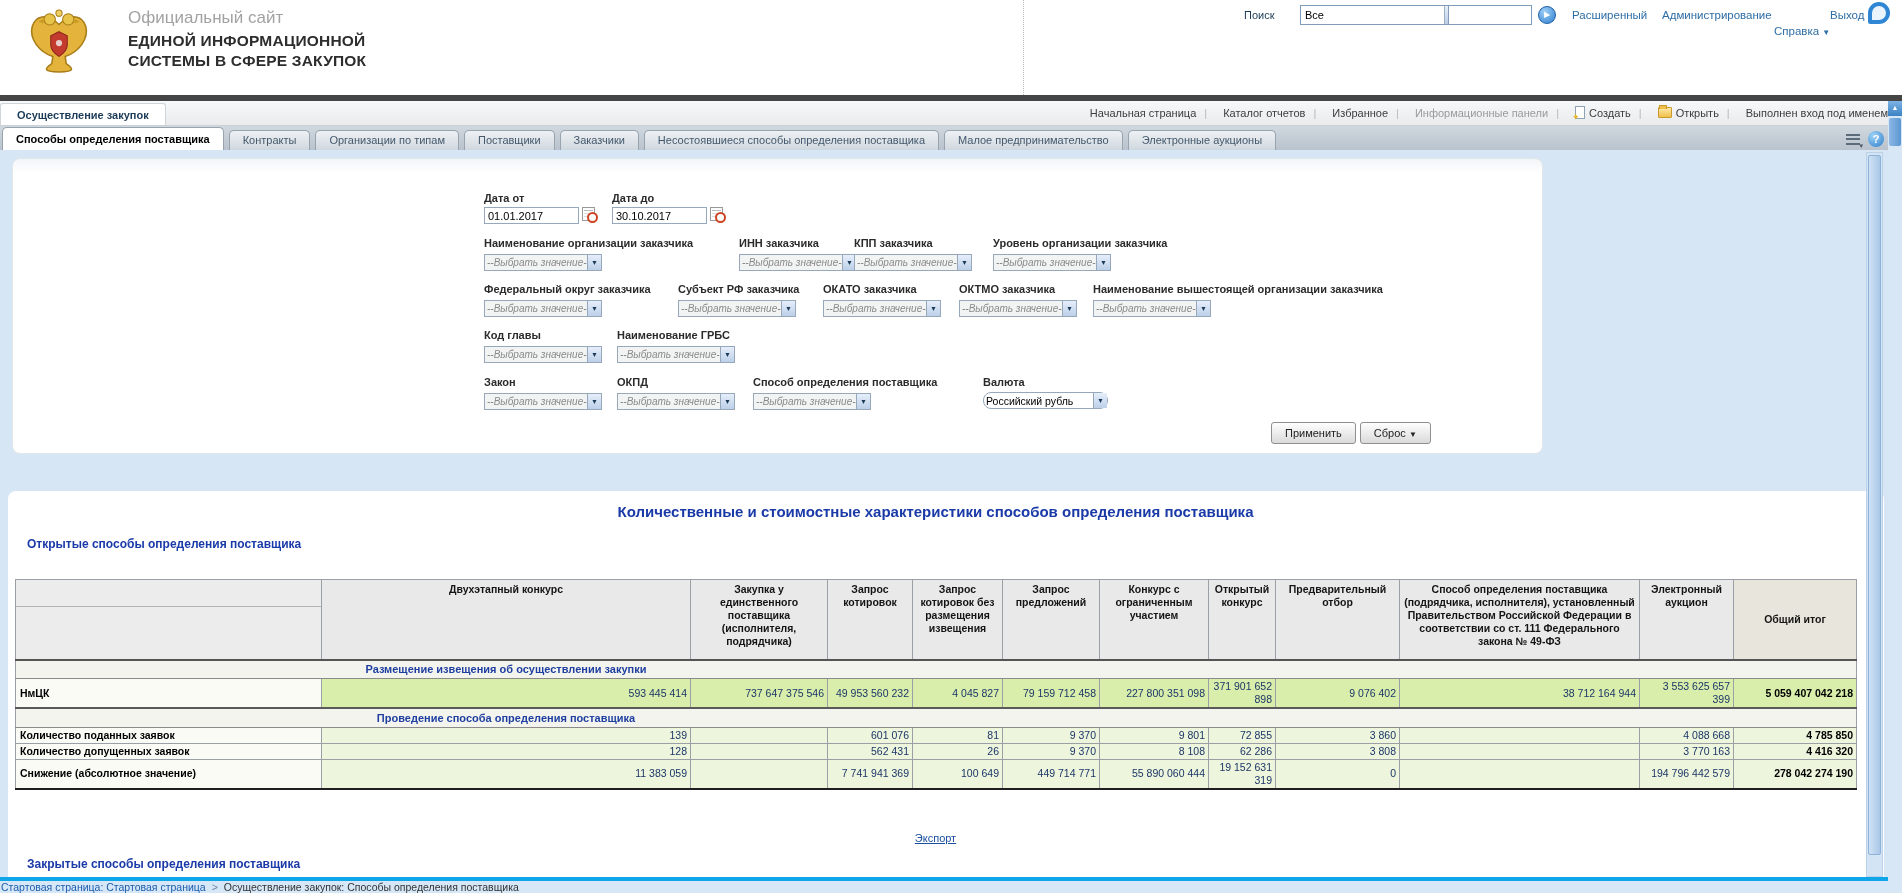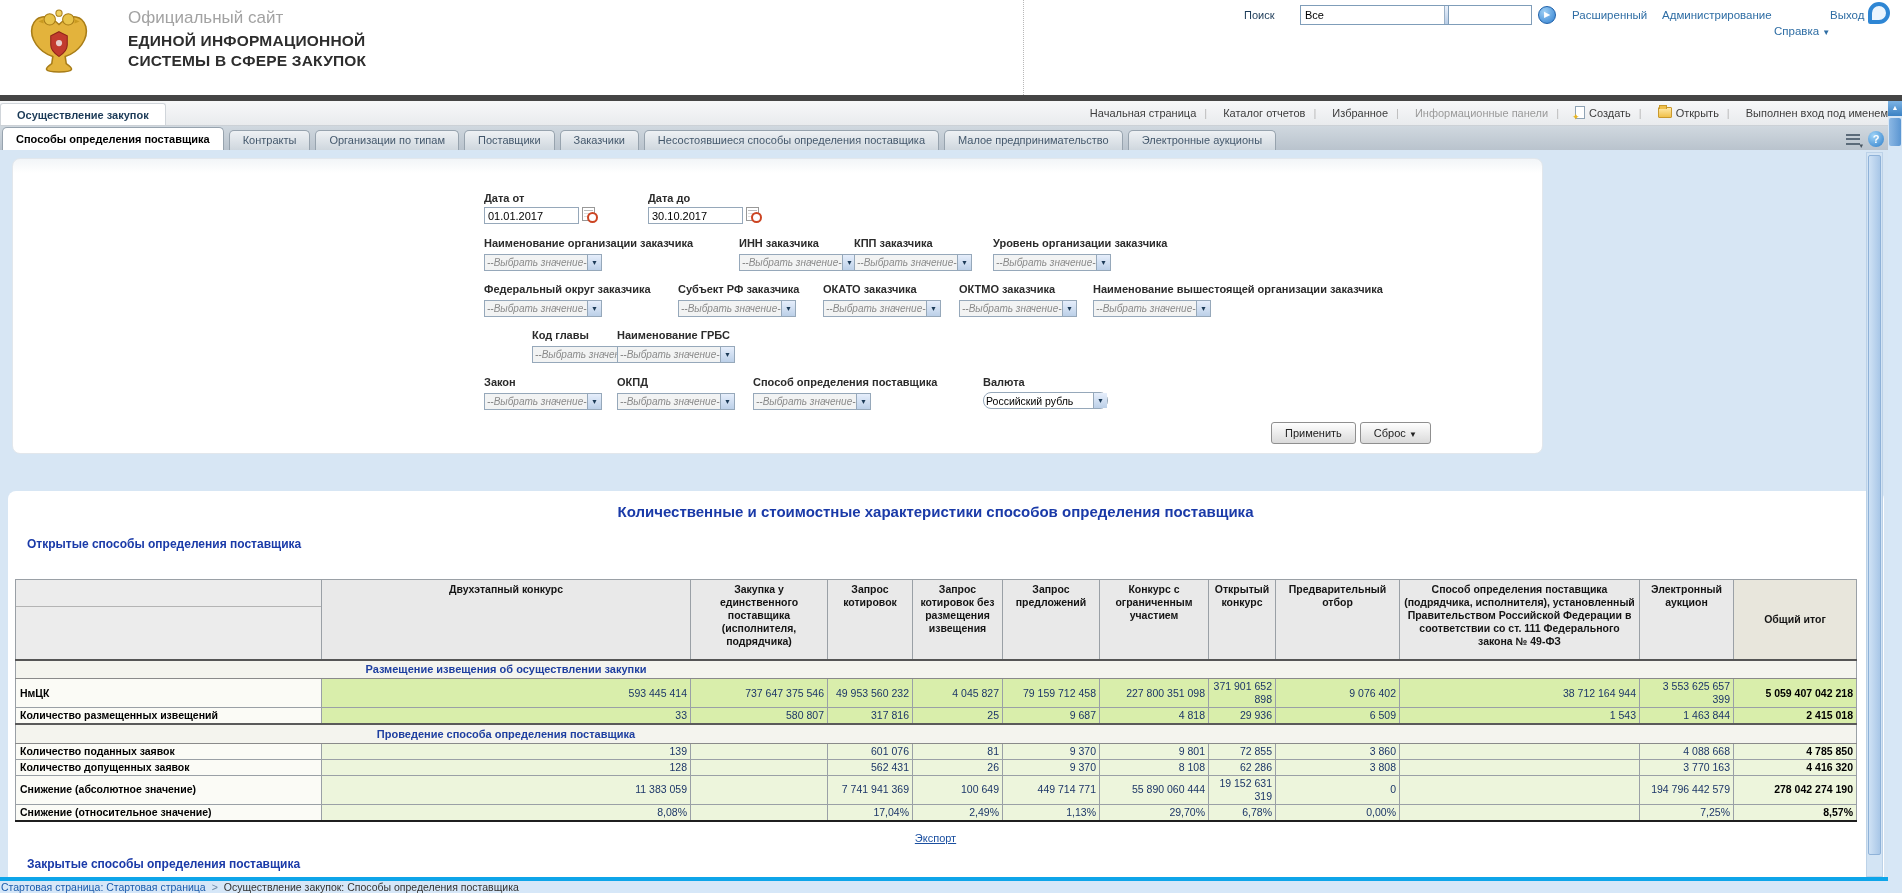--- a/index.html
+++ b/index.html
@@ -211,7 +211,7 @@
     <label>Дата от</label>
     <input class="dinput" value="01.01.2017" style=""><span class="cal"></span>
   </div>
-  <div class="ffield" style="left:635px; top:33px;">
+  <div class="ffield" style="left:599px; top:33px;">
     <label>Дата до</label>
     <input class="dinput" value="30.10.2017" style=""><span class="cal"></span>
   </div>

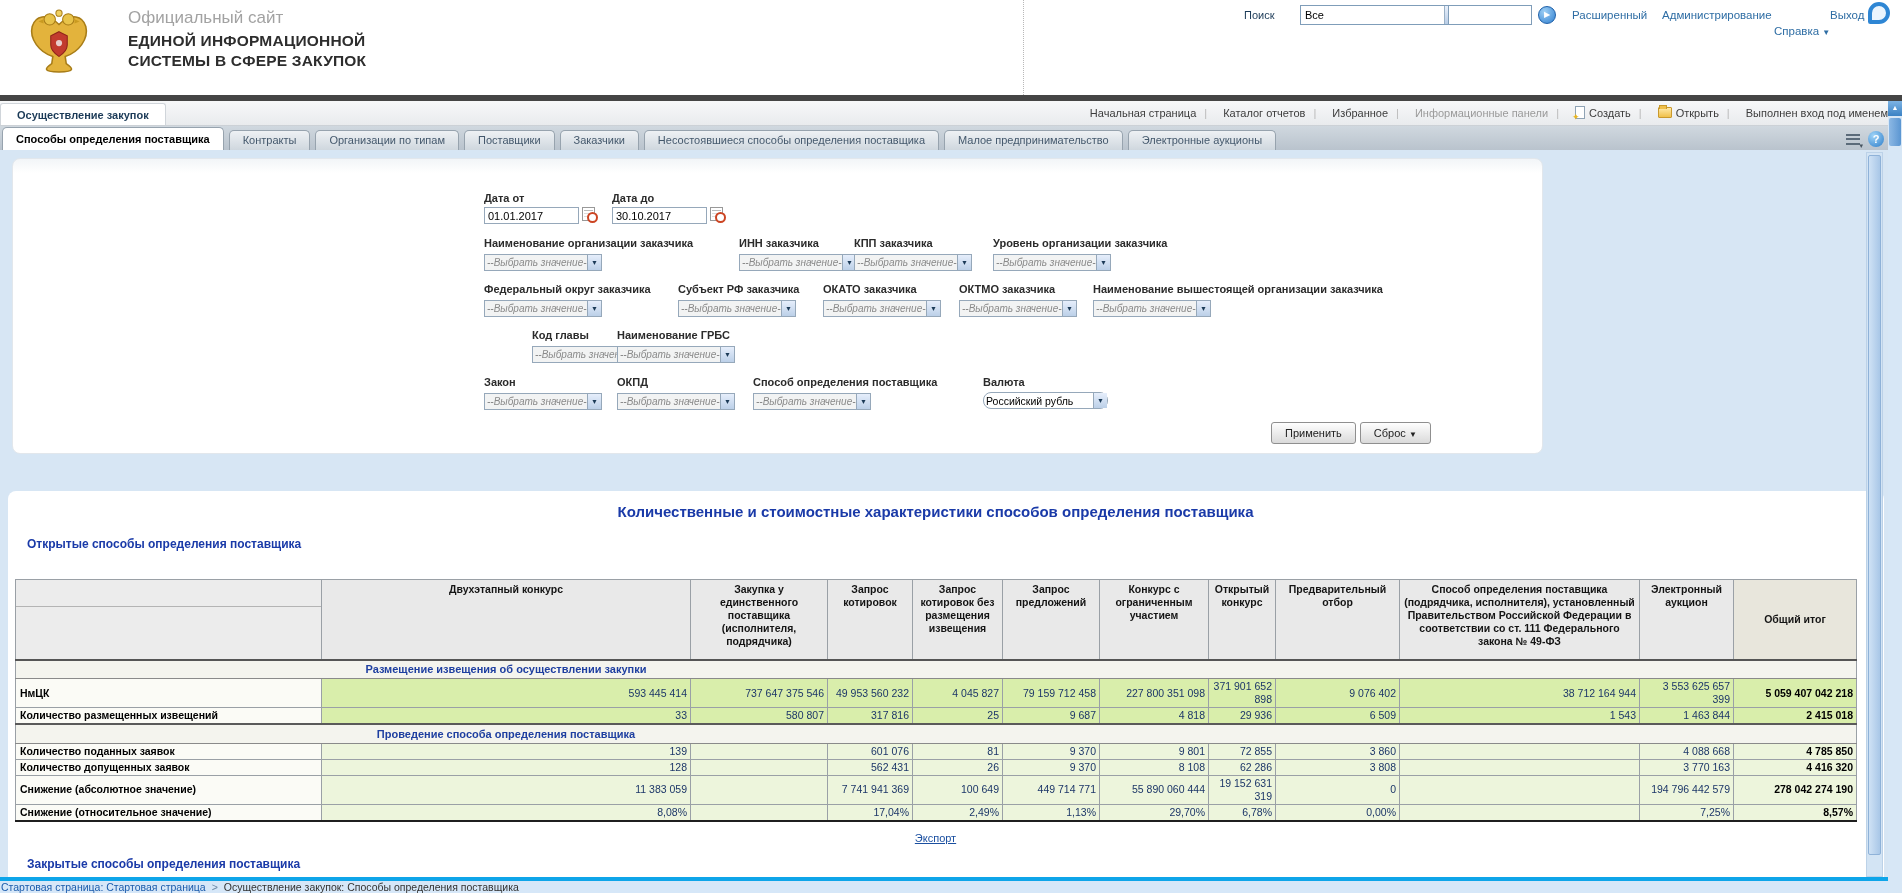--- a/index.html
+++ b/index.html
@@ -281,7 +281,7 @@
       </span>
   </div>
 
-  <div class="ffield" style="left:471px; top:170px;margin-left:48px;">
+  <div class="ffield" style="left:471px; top:170px;">
     <label>Код главы</label>
     <span class="sel">
         <span class="txt">--Выбрать значение--</span>

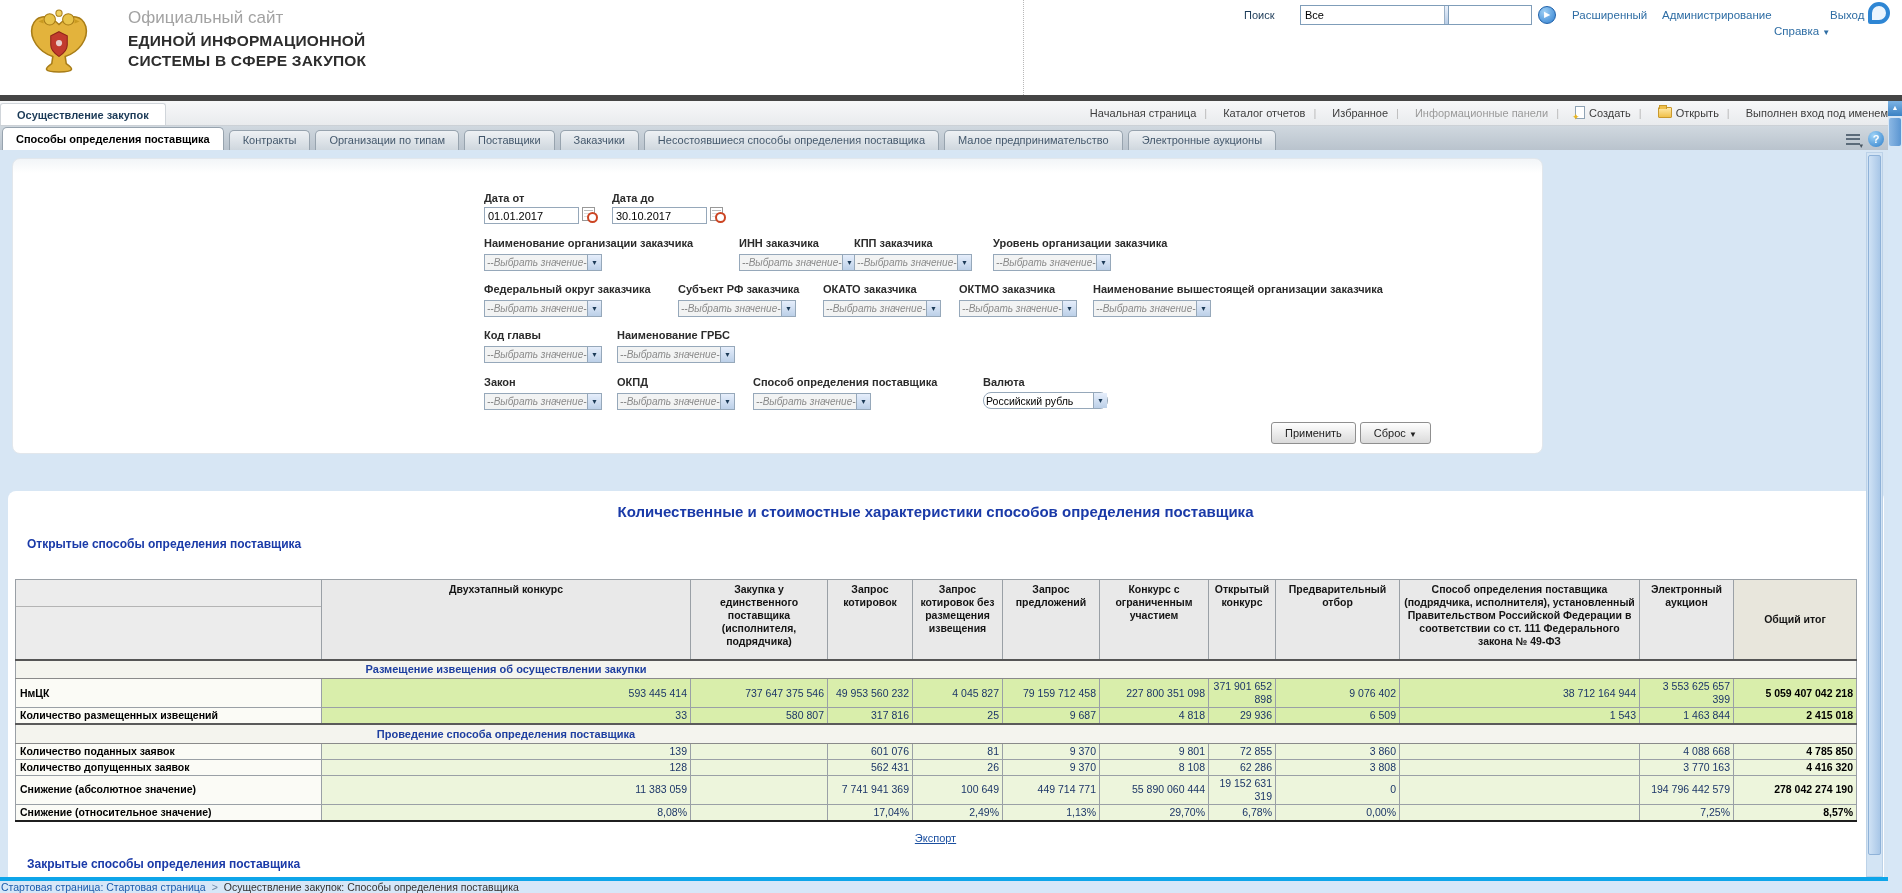--- a/index.html
+++ b/index.html
@@ -387,20 +387,6 @@
             <td class="num">3 553 625 657 399</td>
             <td class="num tot">5 059 407 042 218</td>
           </tr>
-          <tr class="sec0 datarow">
-            <th class="rlabel">Количество размещенных извещений</th>
-            <td class="num">33</td>
-            <td class="num">580 807</td>
-            <td class="num">317 816</td>
-            <td class="num">25</td>
-            <td class="num">9 687</td>
-            <td class="num">4 818</td>
-            <td class="num">29 936</td>
-            <td class="num">6 509</td>
-            <td class="num">1 543</td>
-            <td class="num">1 463 844</td>
-            <td class="num tot">2 415 018</td>
-          </tr>
           <tr class="band">
             <td colspan="12">
               <span>Проведение способа определения поставщика</span>

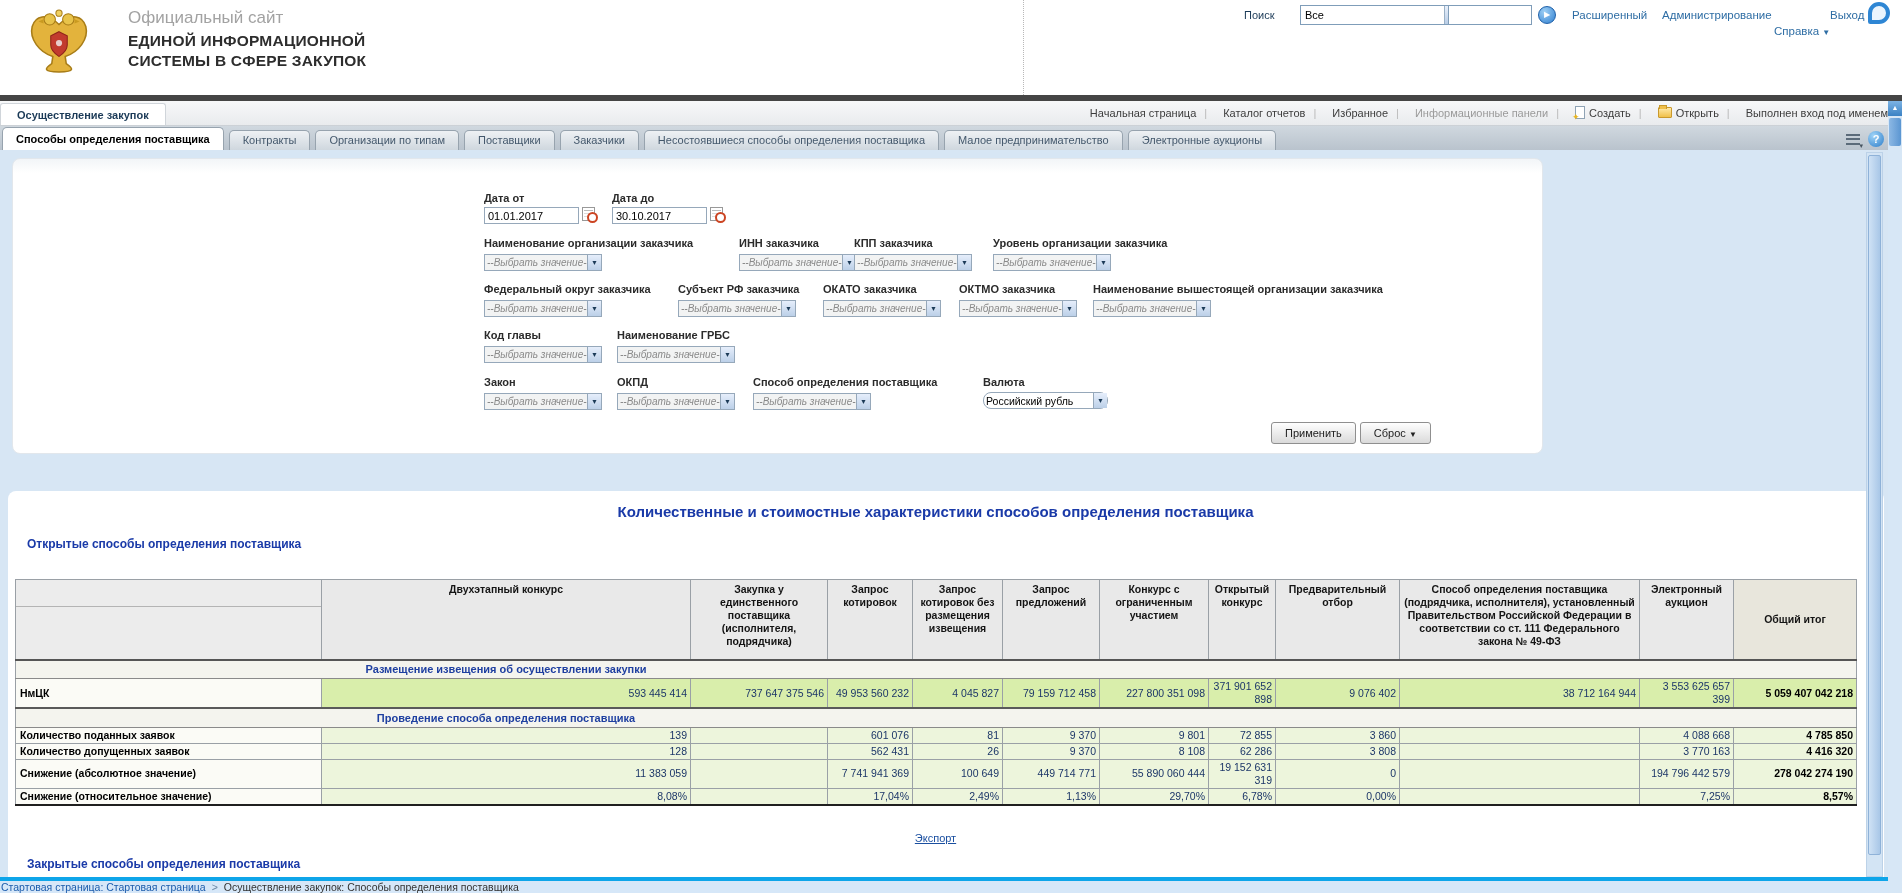--- a/index.html
+++ b/index.html
@@ -434,20 +434,6 @@
             <td class="num">194 796 442 579</td>
             <td class="num tot">278 042 274 190</td>
           </tr>
-          <tr class="sec1 datarow">
-            <th class="rlabel">Снижение (относительное значение)</th>
-            <td class="num">8,08%</td>
-            <td class="num"></td>
-            <td class="num">17,04%</td>
-            <td class="num">2,49%</td>
-            <td class="num">1,13%</td>
-            <td class="num">29,70%</td>
-            <td class="num">6,78%</td>
-            <td class="num">0,00%</td>
-            <td class="num"></td>
-            <td class="num">7,25%</td>
-            <td class="num tot">8,57%</td>
-          </tr>
         </tbody>
     </table>
   </div>

